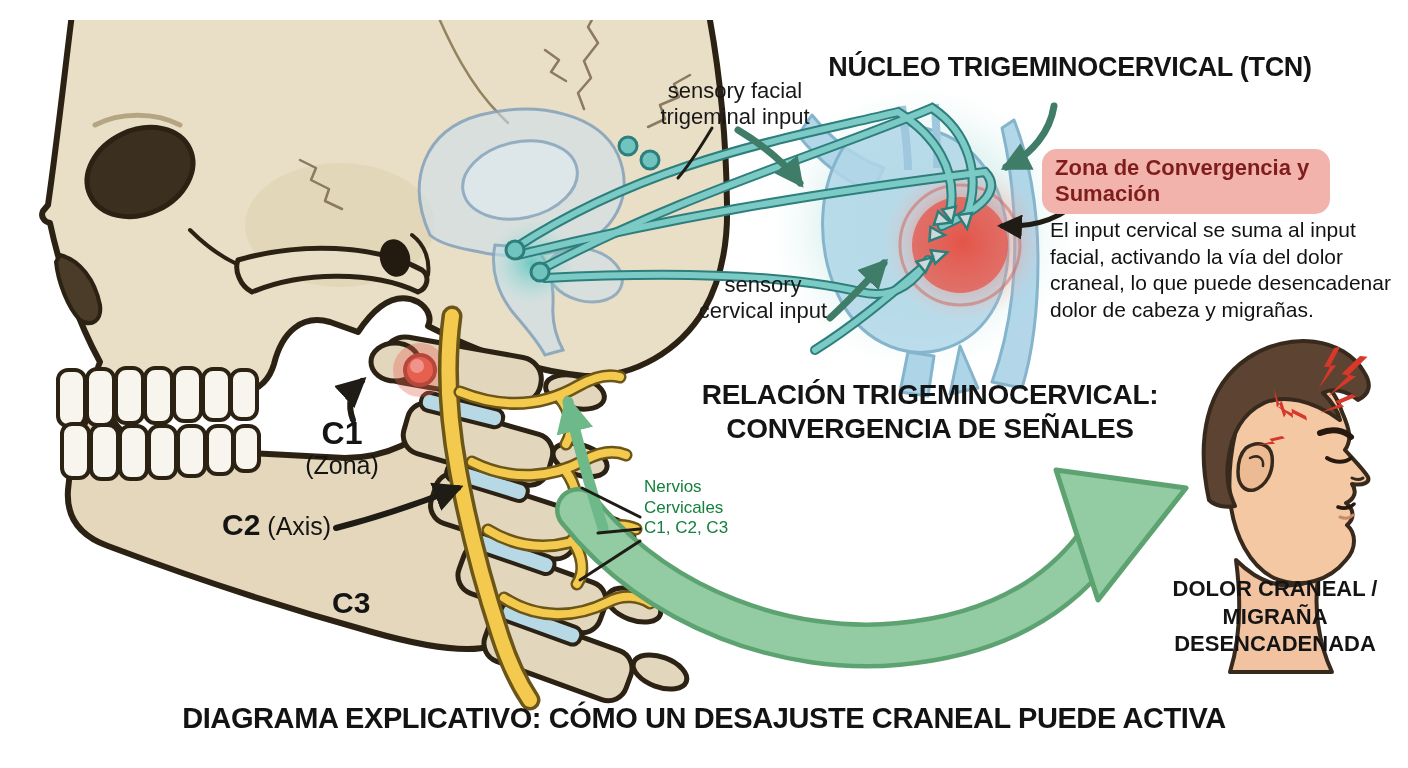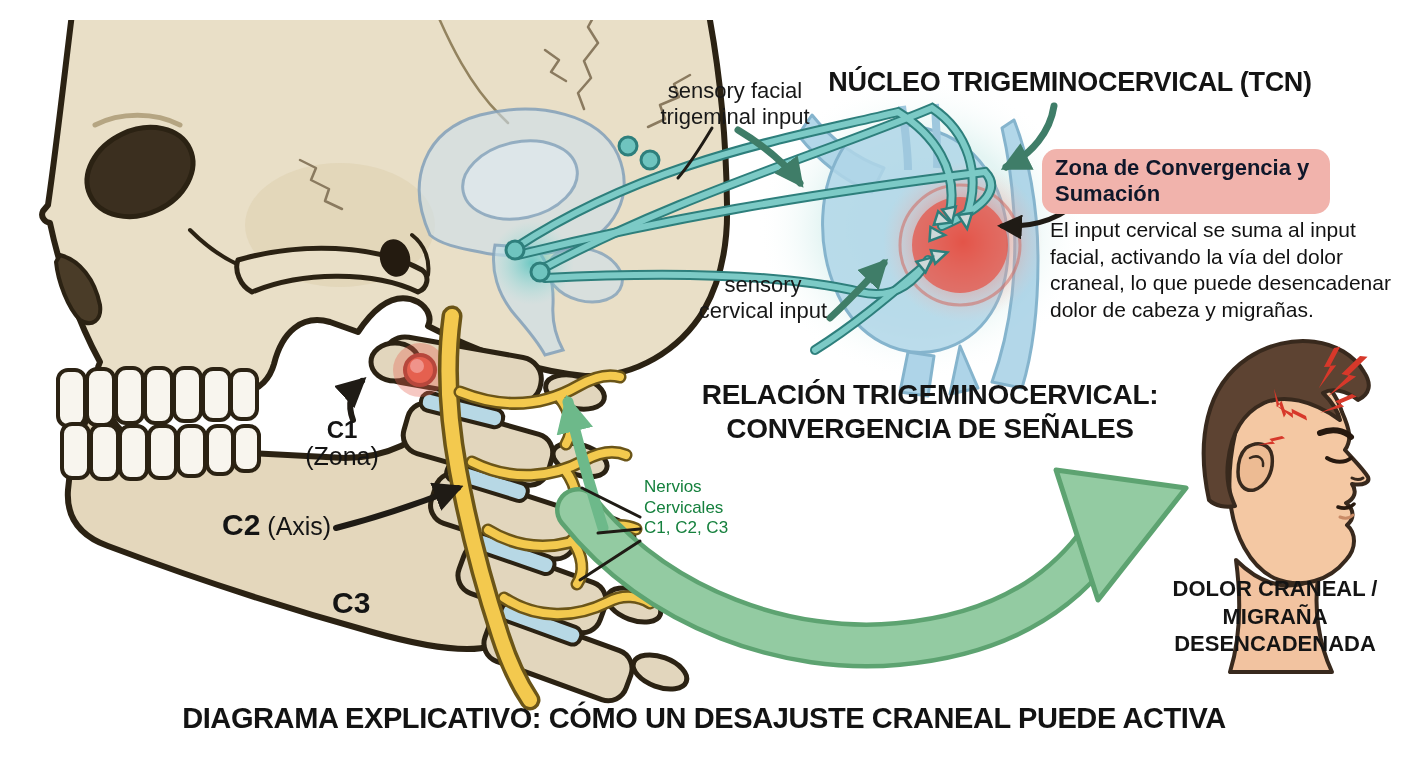--- a/index.html
+++ b/index.html
@@ -10,7 +10,7 @@
   .ml{white-space:pre-line;}
   .ctr{text-align:center;}
   .sensory{font-size:22px;line-height:1.18;color:#181818;}
-  .tcn-title{left:760px;top:47px;width:620px;font-size:27px;font-weight:800;letter-spacing:-0.3px;}
+  .tcn-title{left:760px;top:32px;width:620px;font-size:27px;font-weight:800;letter-spacing:-0.3px;}
   .zona-box{left:1042px;top:129px;width:288px;box-sizing:border-box;background:#f1b3ac;
             border-radius:15px;padding:6px 13px;font-size:22px;font-weight:700;line-height:1.2;color:#0f172a;}
   .zona-body{left:1050px;top:197px;width:348px;font-size:21px;line-height:1.27;color:#121212;}

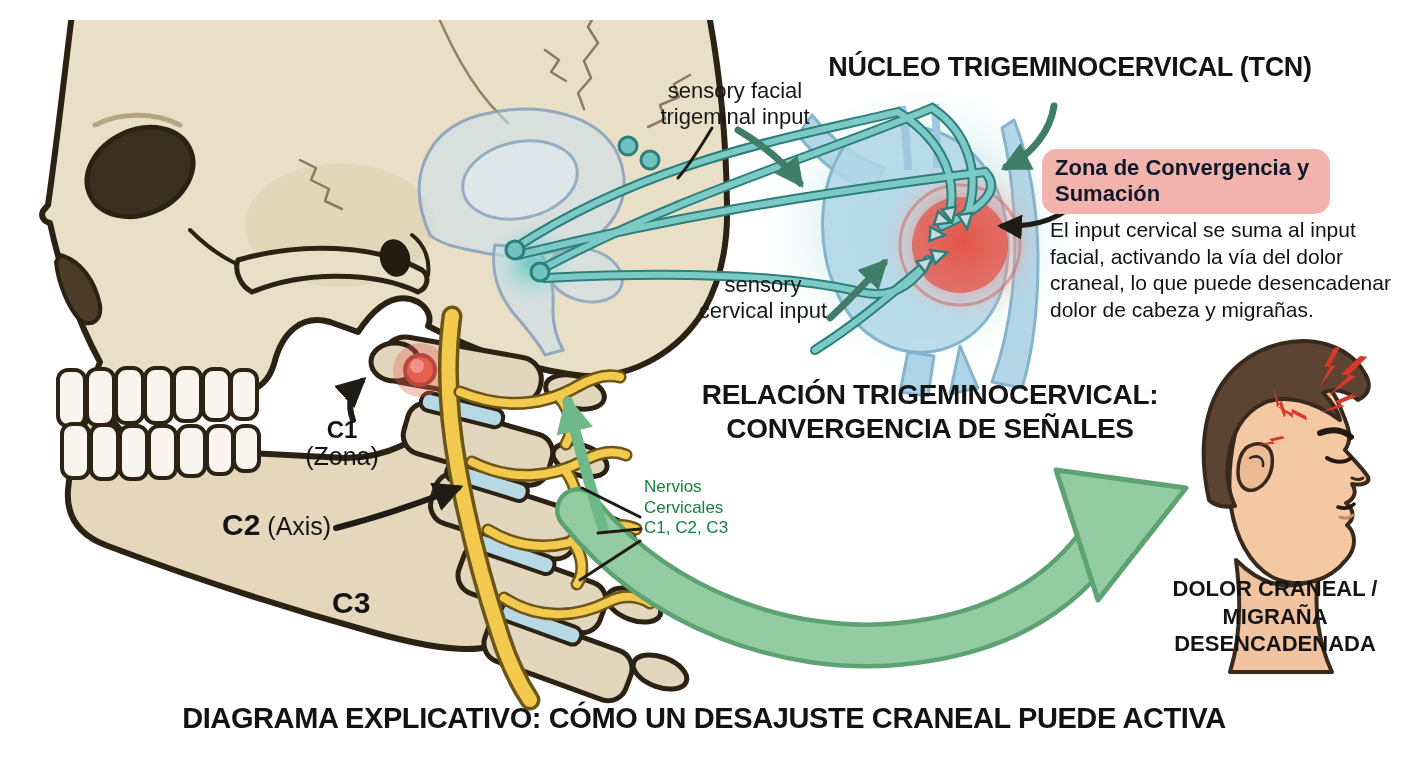--- a/index.html
+++ b/index.html
@@ -12,7 +12,7 @@
   .sensory{font-size:22px;line-height:1.18;color:#181818;}
   .tcn-title{left:760px;top:32px;width:620px;font-size:27px;font-weight:800;letter-spacing:-0.3px;}
   .zona-box{left:1042px;top:129px;width:288px;box-sizing:border-box;background:#f1b3ac;
-            border-radius:15px;padding:6px 13px;font-size:22px;font-weight:700;line-height:1.2;color:#0f172a;}
+            border-radius:15px;padding:6px 13px;font-size:22px;font-weight:700;line-height:1.2;color:#7f1d1d;}
   .zona-body{left:1050px;top:197px;width:348px;font-size:21px;line-height:1.27;color:#121212;}
   .relacion{left:660px;top:358px;width:540px;font-size:28px;font-weight:800;line-height:1.22;letter-spacing:-0.3px;}
   .c1{left:296px;top:397px;width:92px;text-align:center;}

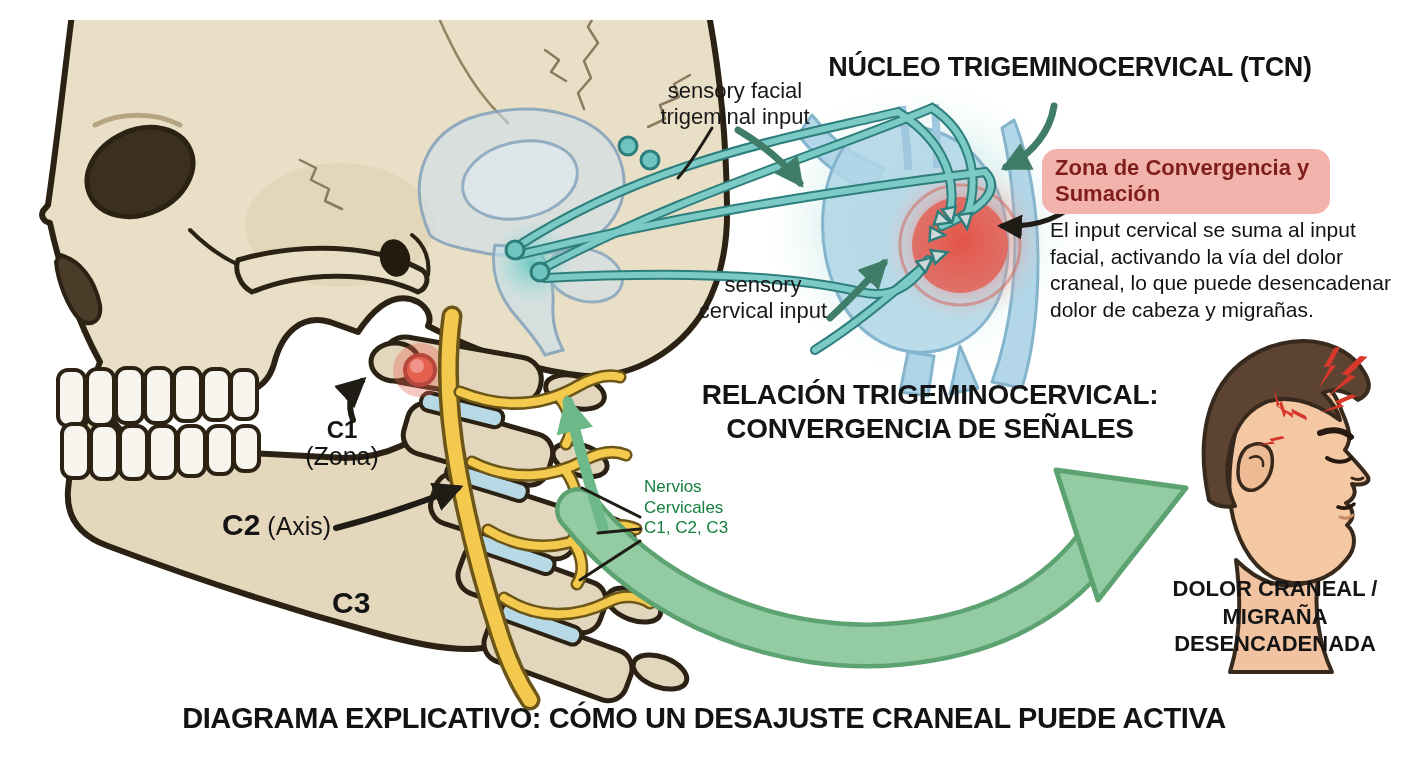--- a/index.html
+++ b/index.html
@@ -16,7 +16,7 @@
   .zona-body{left:1050px;top:197px;width:348px;font-size:21px;line-height:1.27;color:#121212;}
   .relacion{left:660px;top:358px;width:540px;font-size:28px;font-weight:800;line-height:1.22;letter-spacing:-0.3px;}
   .c1{left:296px;top:397px;width:92px;text-align:center;}
-  .c1 .big{font-size:24px;font-weight:800;line-height:1.05;}
+  .c1 .big{font-size:32px;font-weight:800;line-height:1.05;}
   .c1 .sub{font-size:25px;font-weight:400;}
   .c2{left:222px;top:488px;font-size:25px;}
   .c2 b{font-size:30px;font-weight:800;}

